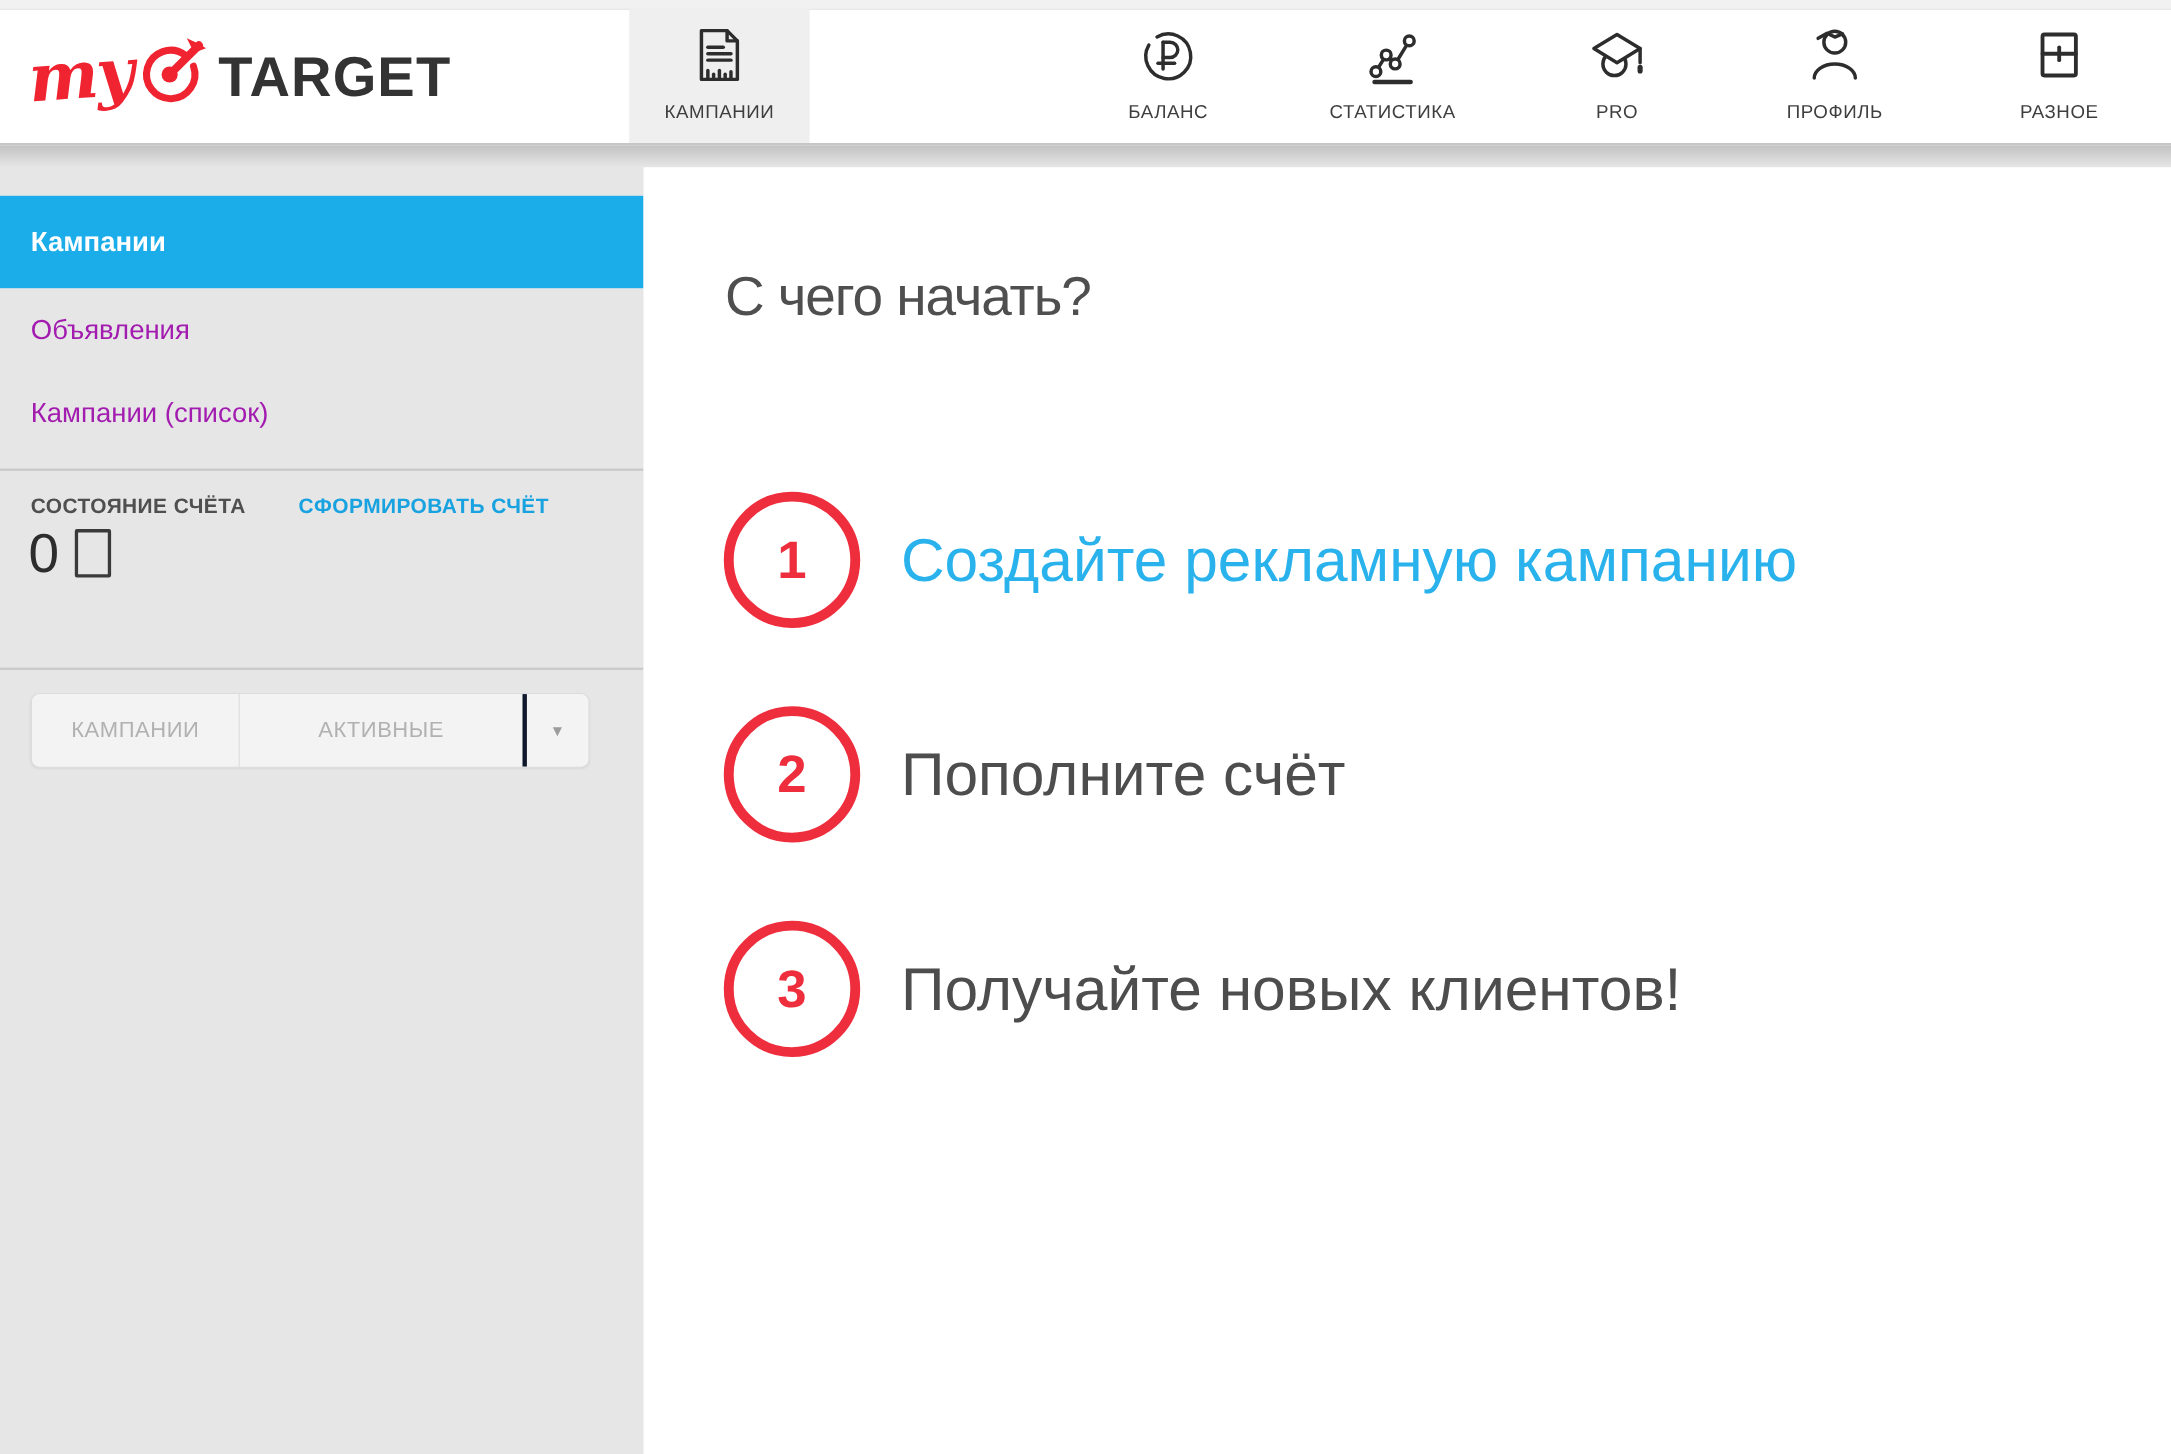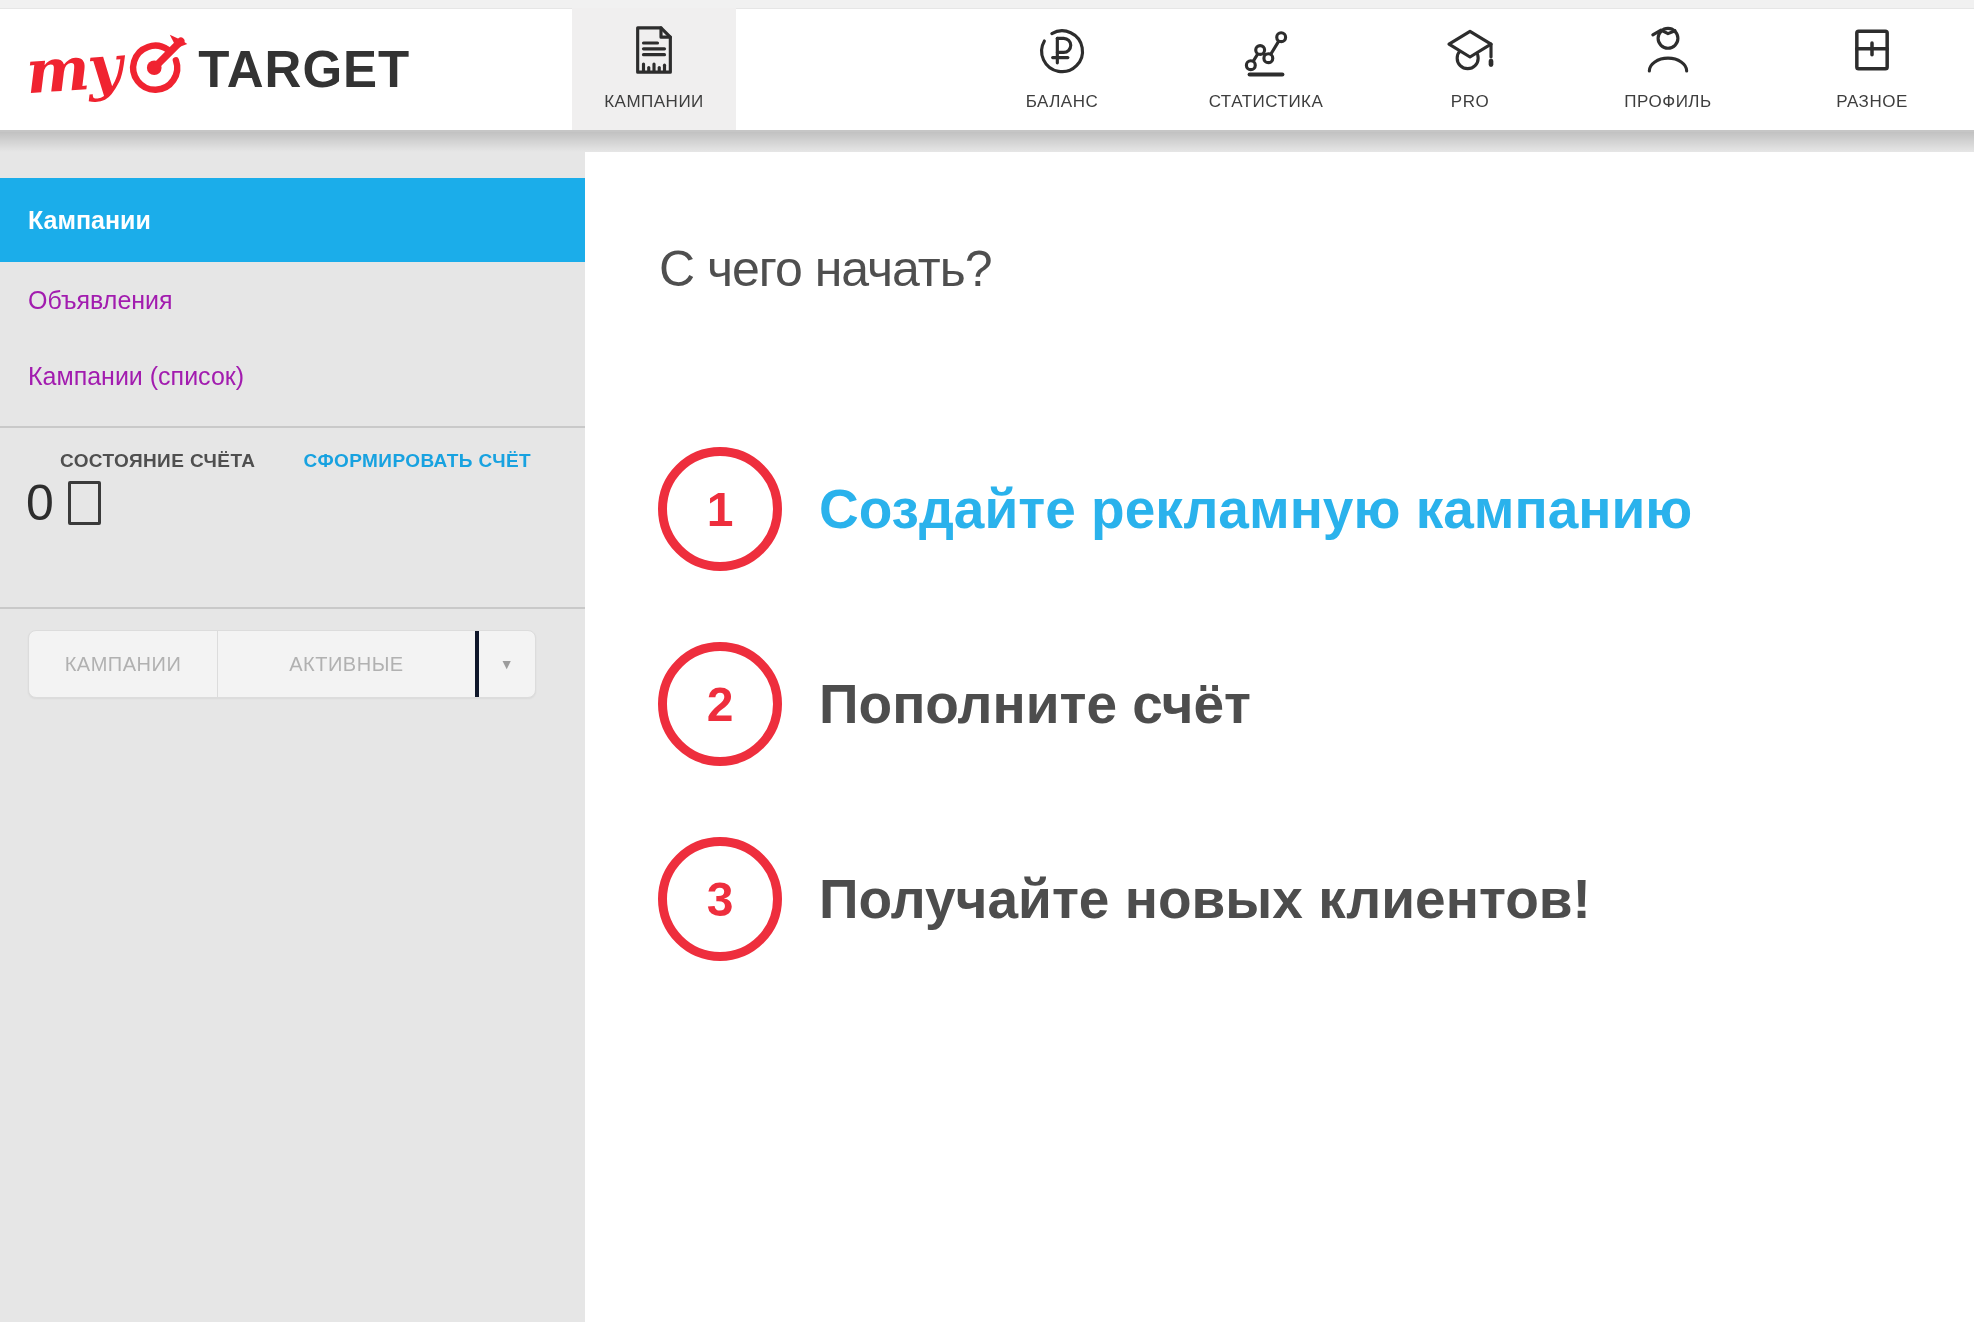--- a/index.html
+++ b/index.html
@@ -38,7 +38,7 @@
   .div-1{top:294px;}
   .div-2{top:475px;}
 
-  .acct-row{position:absolute;left:28px;top:318px;width:530px;display:flex;align-items:baseline;margin-left:32px;}
+  .acct-row{position:absolute;left:28px;top:318px;width:530px;display:flex;align-items:baseline;}
   .acct-label{font-size:19px;color:#4f4f4f;letter-spacing:0.4px;font-weight:600;}
   .acct-link{font-size:19px;color:#18a2e0;letter-spacing:0.4px;font-weight:700;margin-left:48px;cursor:pointer;}
   .balance-row{position:absolute;left:26px;top:342px;display:flex;align-items:center;}

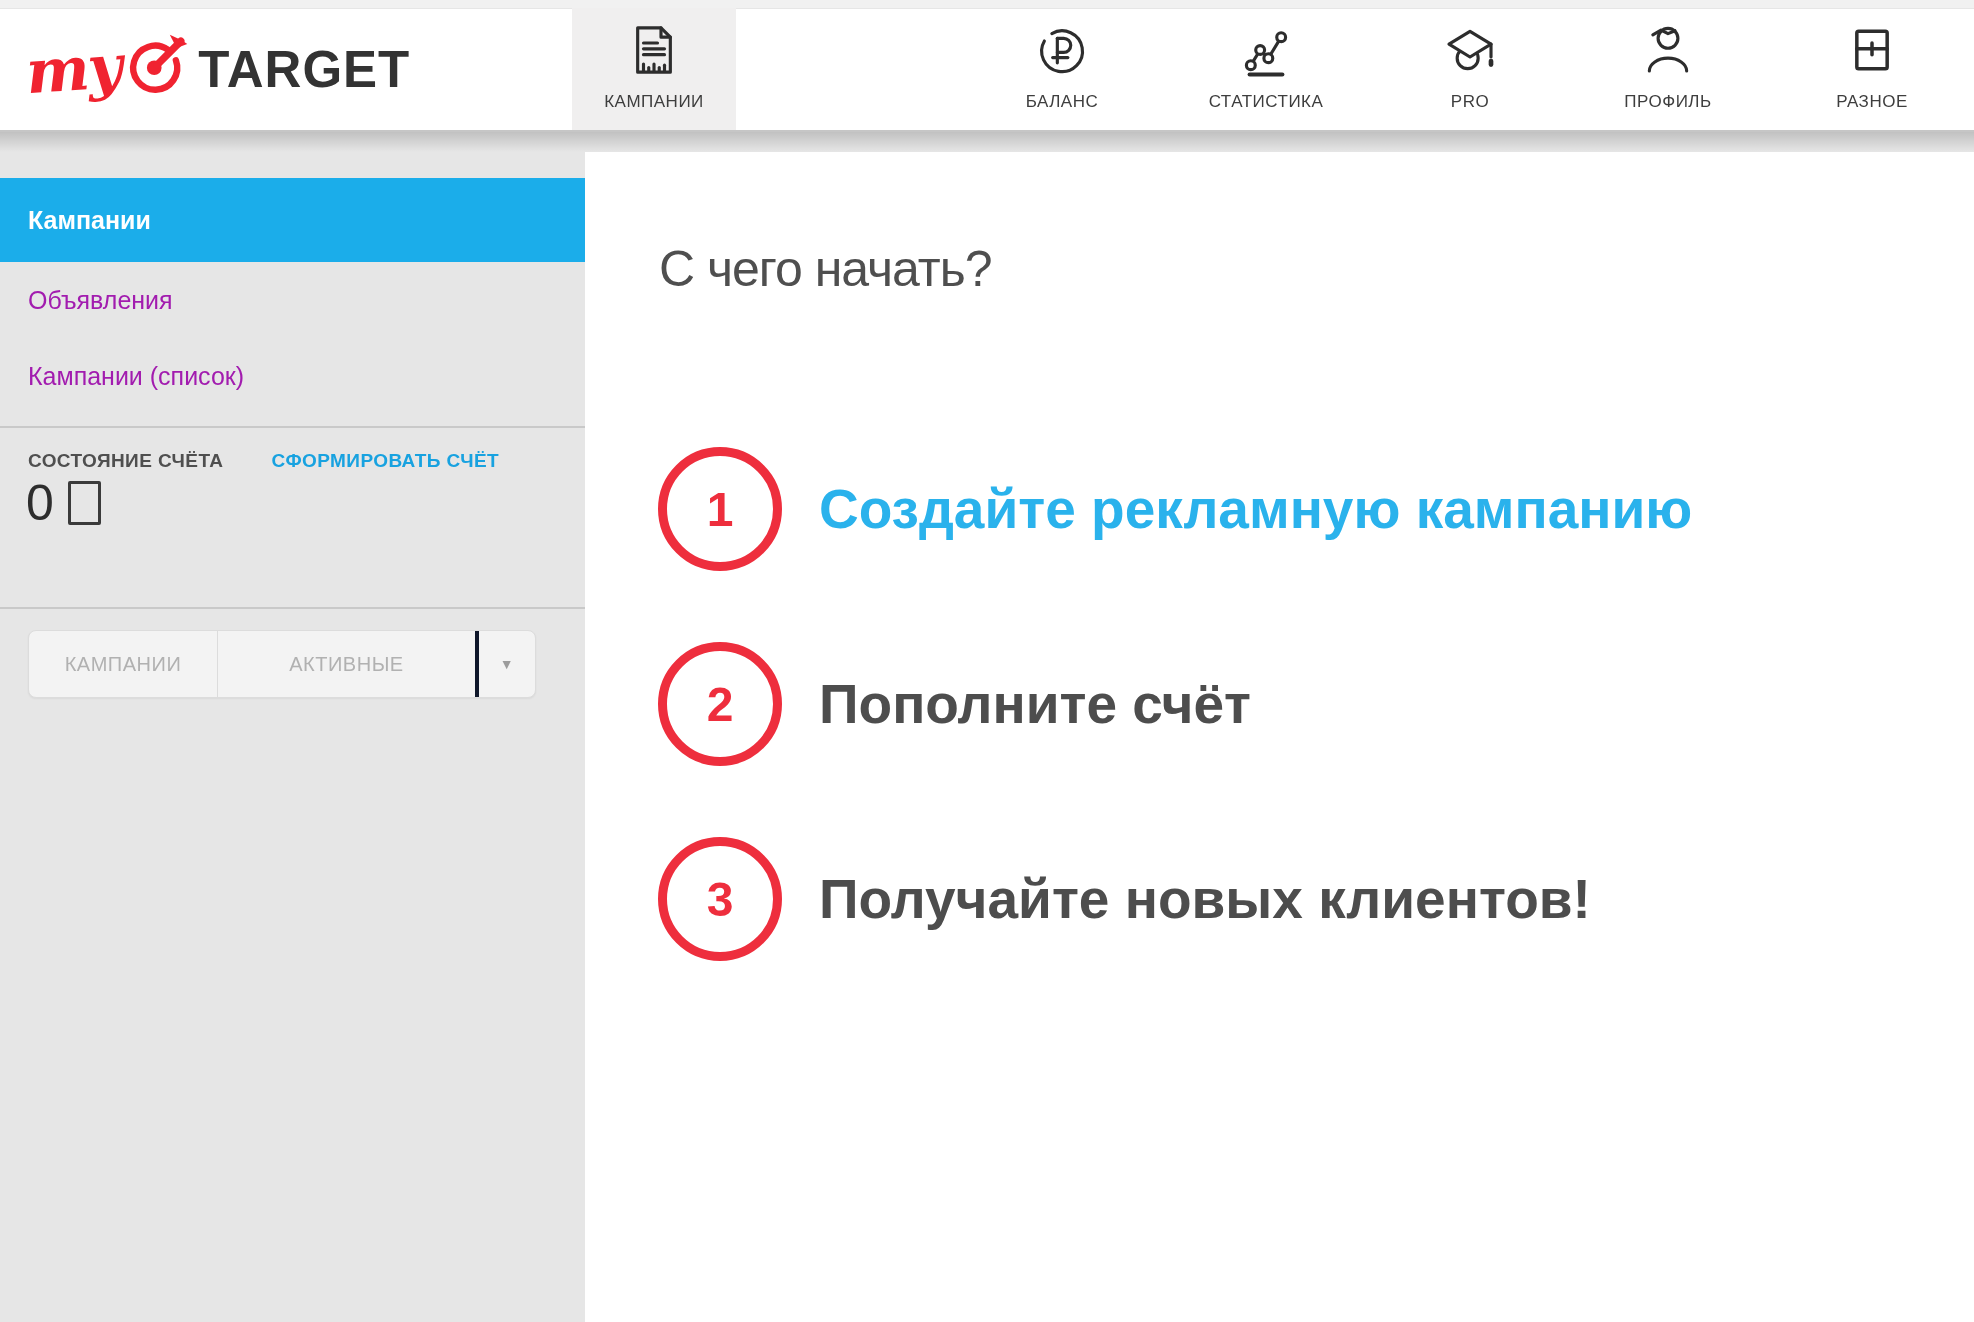--- a/index.html
+++ b/index.html
@@ -65,7 +65,7 @@
   .step-circle{width:106px;height:106px;border:9px solid #ee2e3d;border-radius:50%;
                display:flex;align-items:center;justify-content:center;flex:0 0 auto;}
   .step-num{font-size:48px;font-weight:700;color:#ee2e3d;}
-  .step-label{margin-left:37px;font-size:55px;font-weight:700;color:#4d4d4d;white-space:nowrap;}
+  .step-label{margin-left:37px;font-size:55px;font-weight:400;color:#4d4d4d;white-space:nowrap;}
   .st-0 .step-label{color:#2ab2ec;cursor:pointer;}
 </style>
 </head>

